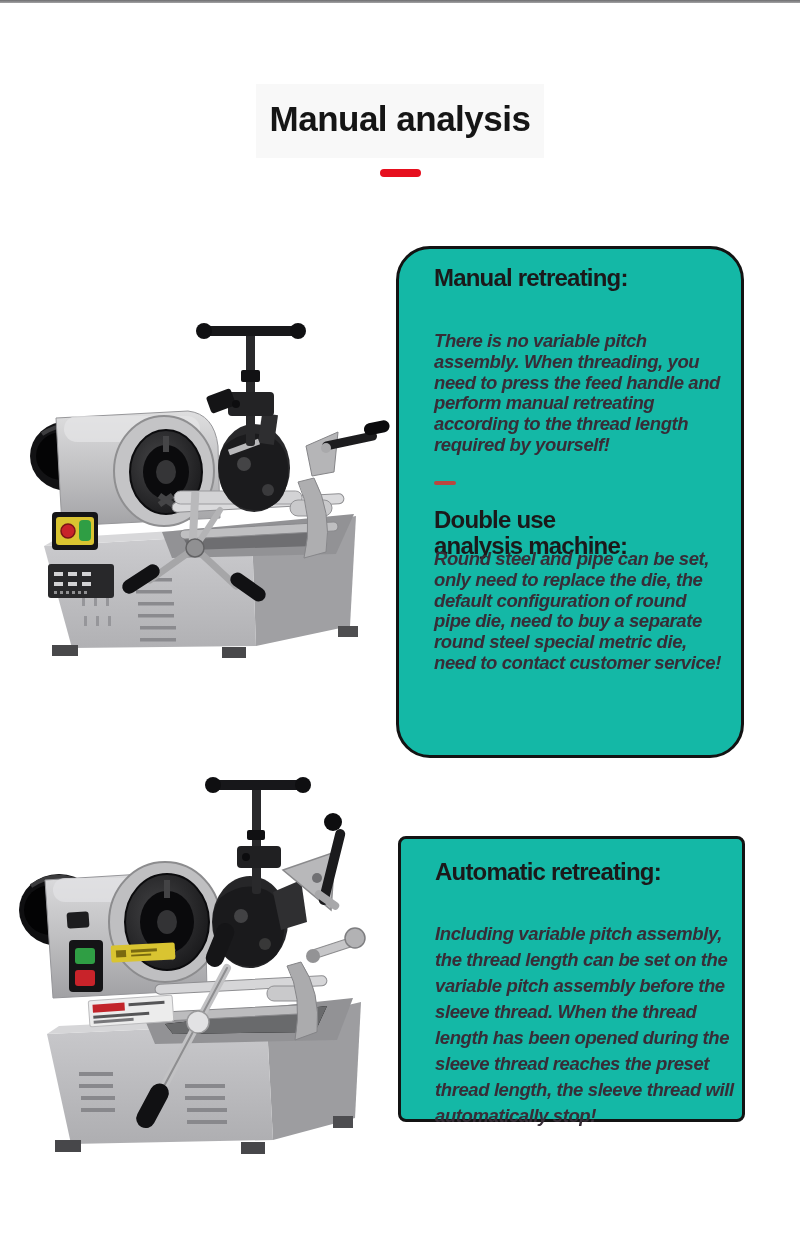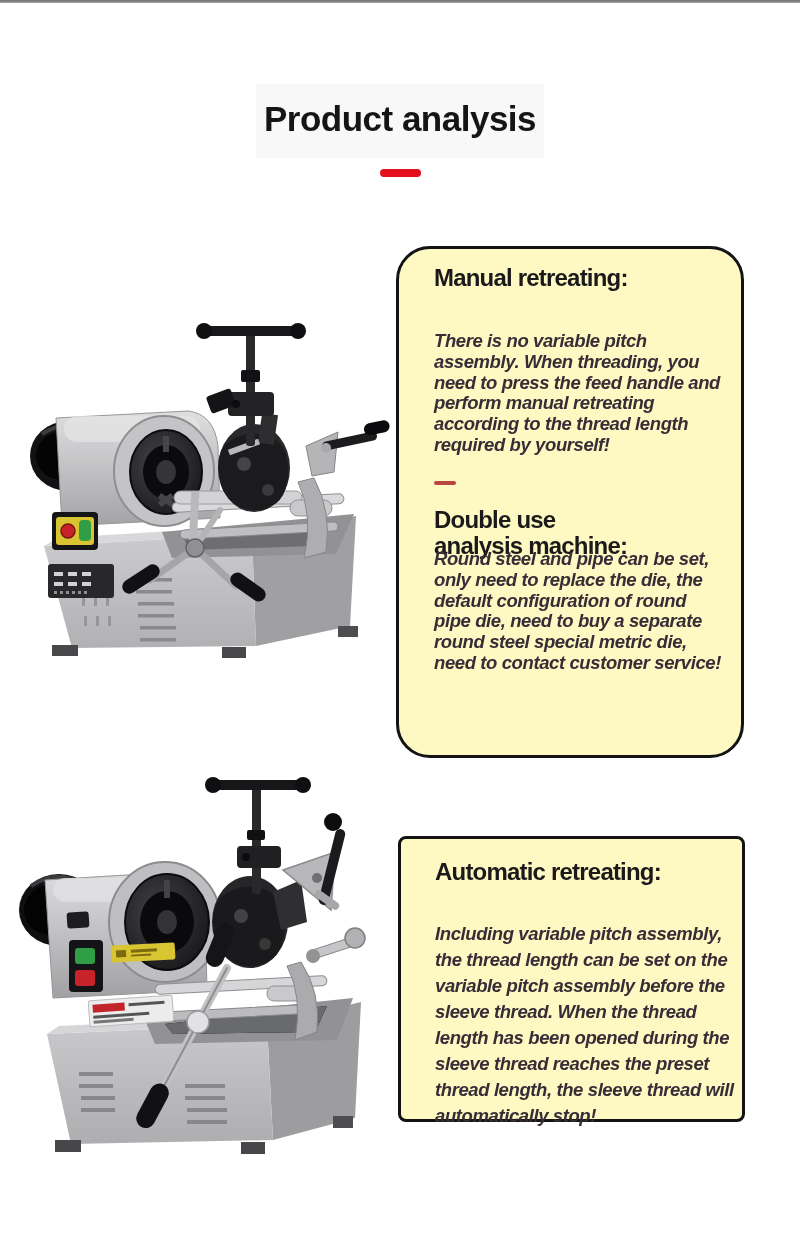--- a/index.html
+++ b/index.html
@@ -49,7 +49,7 @@
   <div class="topbar"></div>
   <div class="title-backdrop"></div>
 
-  <div class="page-title">Product analysis</div>
+  <div class="page-title">Manual analysis</div>
 
   <svg class="title-dash" width="41" height="8">
     <rect width="41" height="8" rx="4" fill="#e60f1e"></rect>

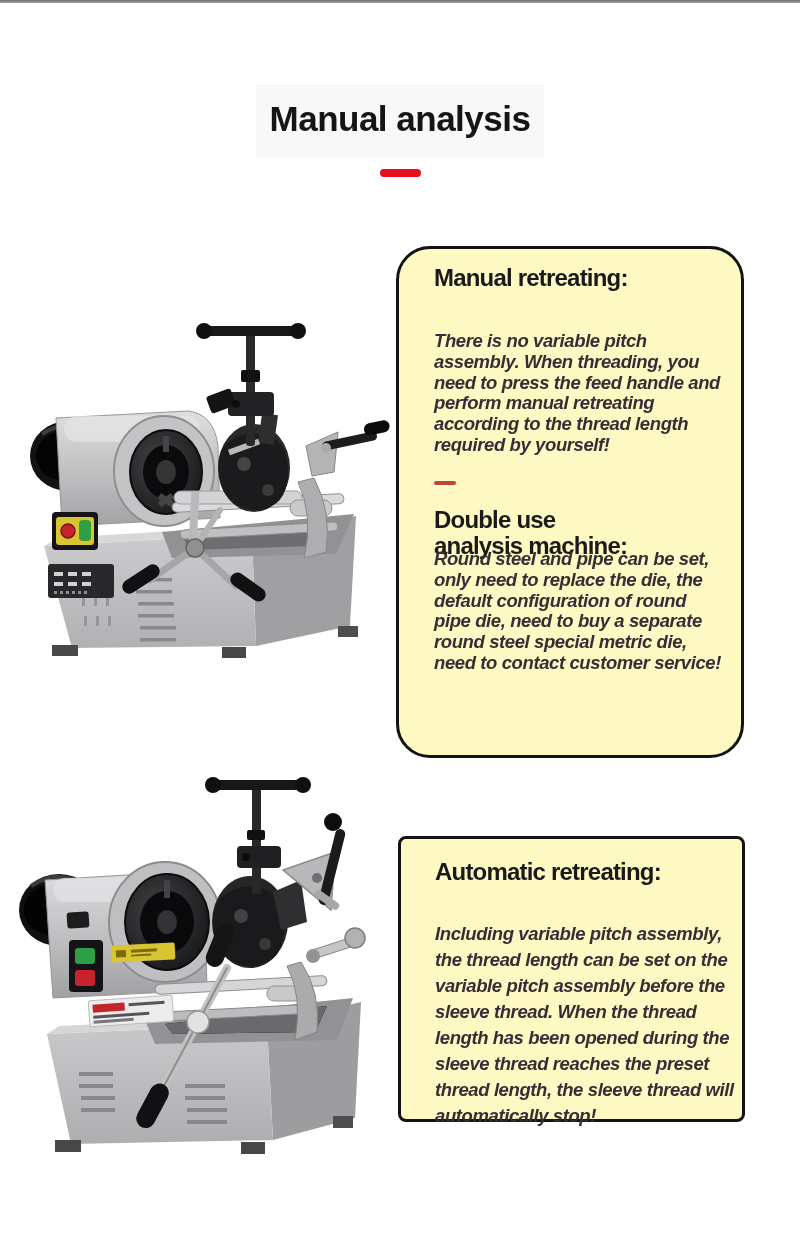--- a/index.html
+++ b/index.html
@@ -17,7 +17,7 @@
   }
   .title-dash{position:absolute;left:380px;top:169px;}
   .card{
-    position:absolute;background:#fef9c3;border:3px solid #131313;
+    position:absolute;background:#14b8a6;border:3px solid #131313;
     box-sizing:border-box;
   }
   .card1{left:396px;top:246px;width:348px;height:512px;border-radius:34px;}

